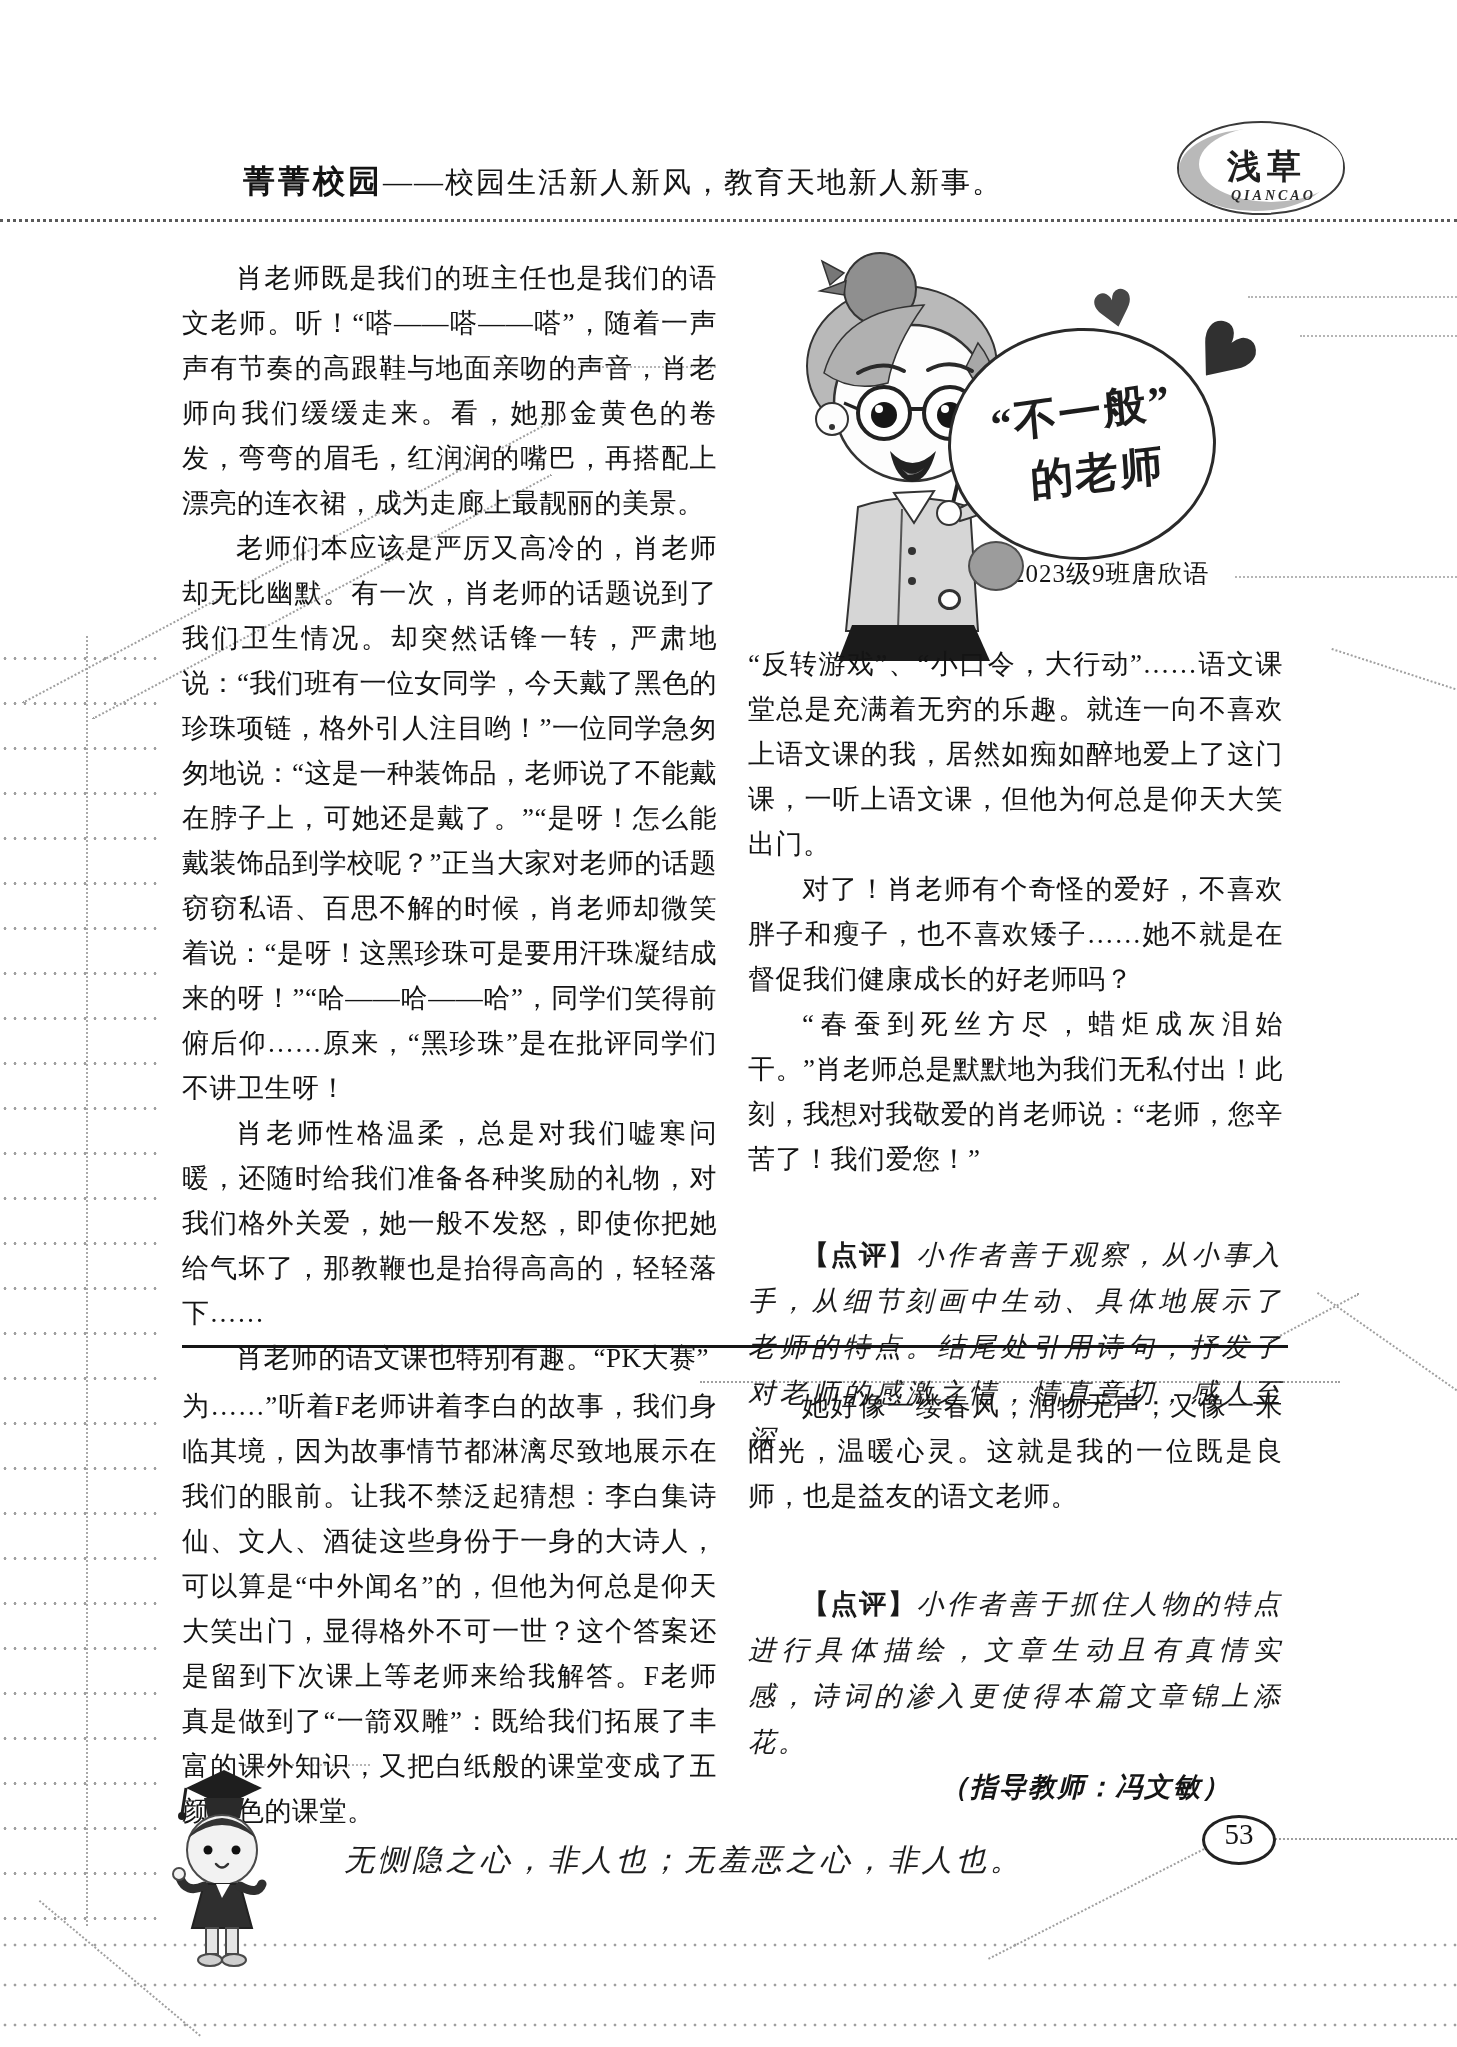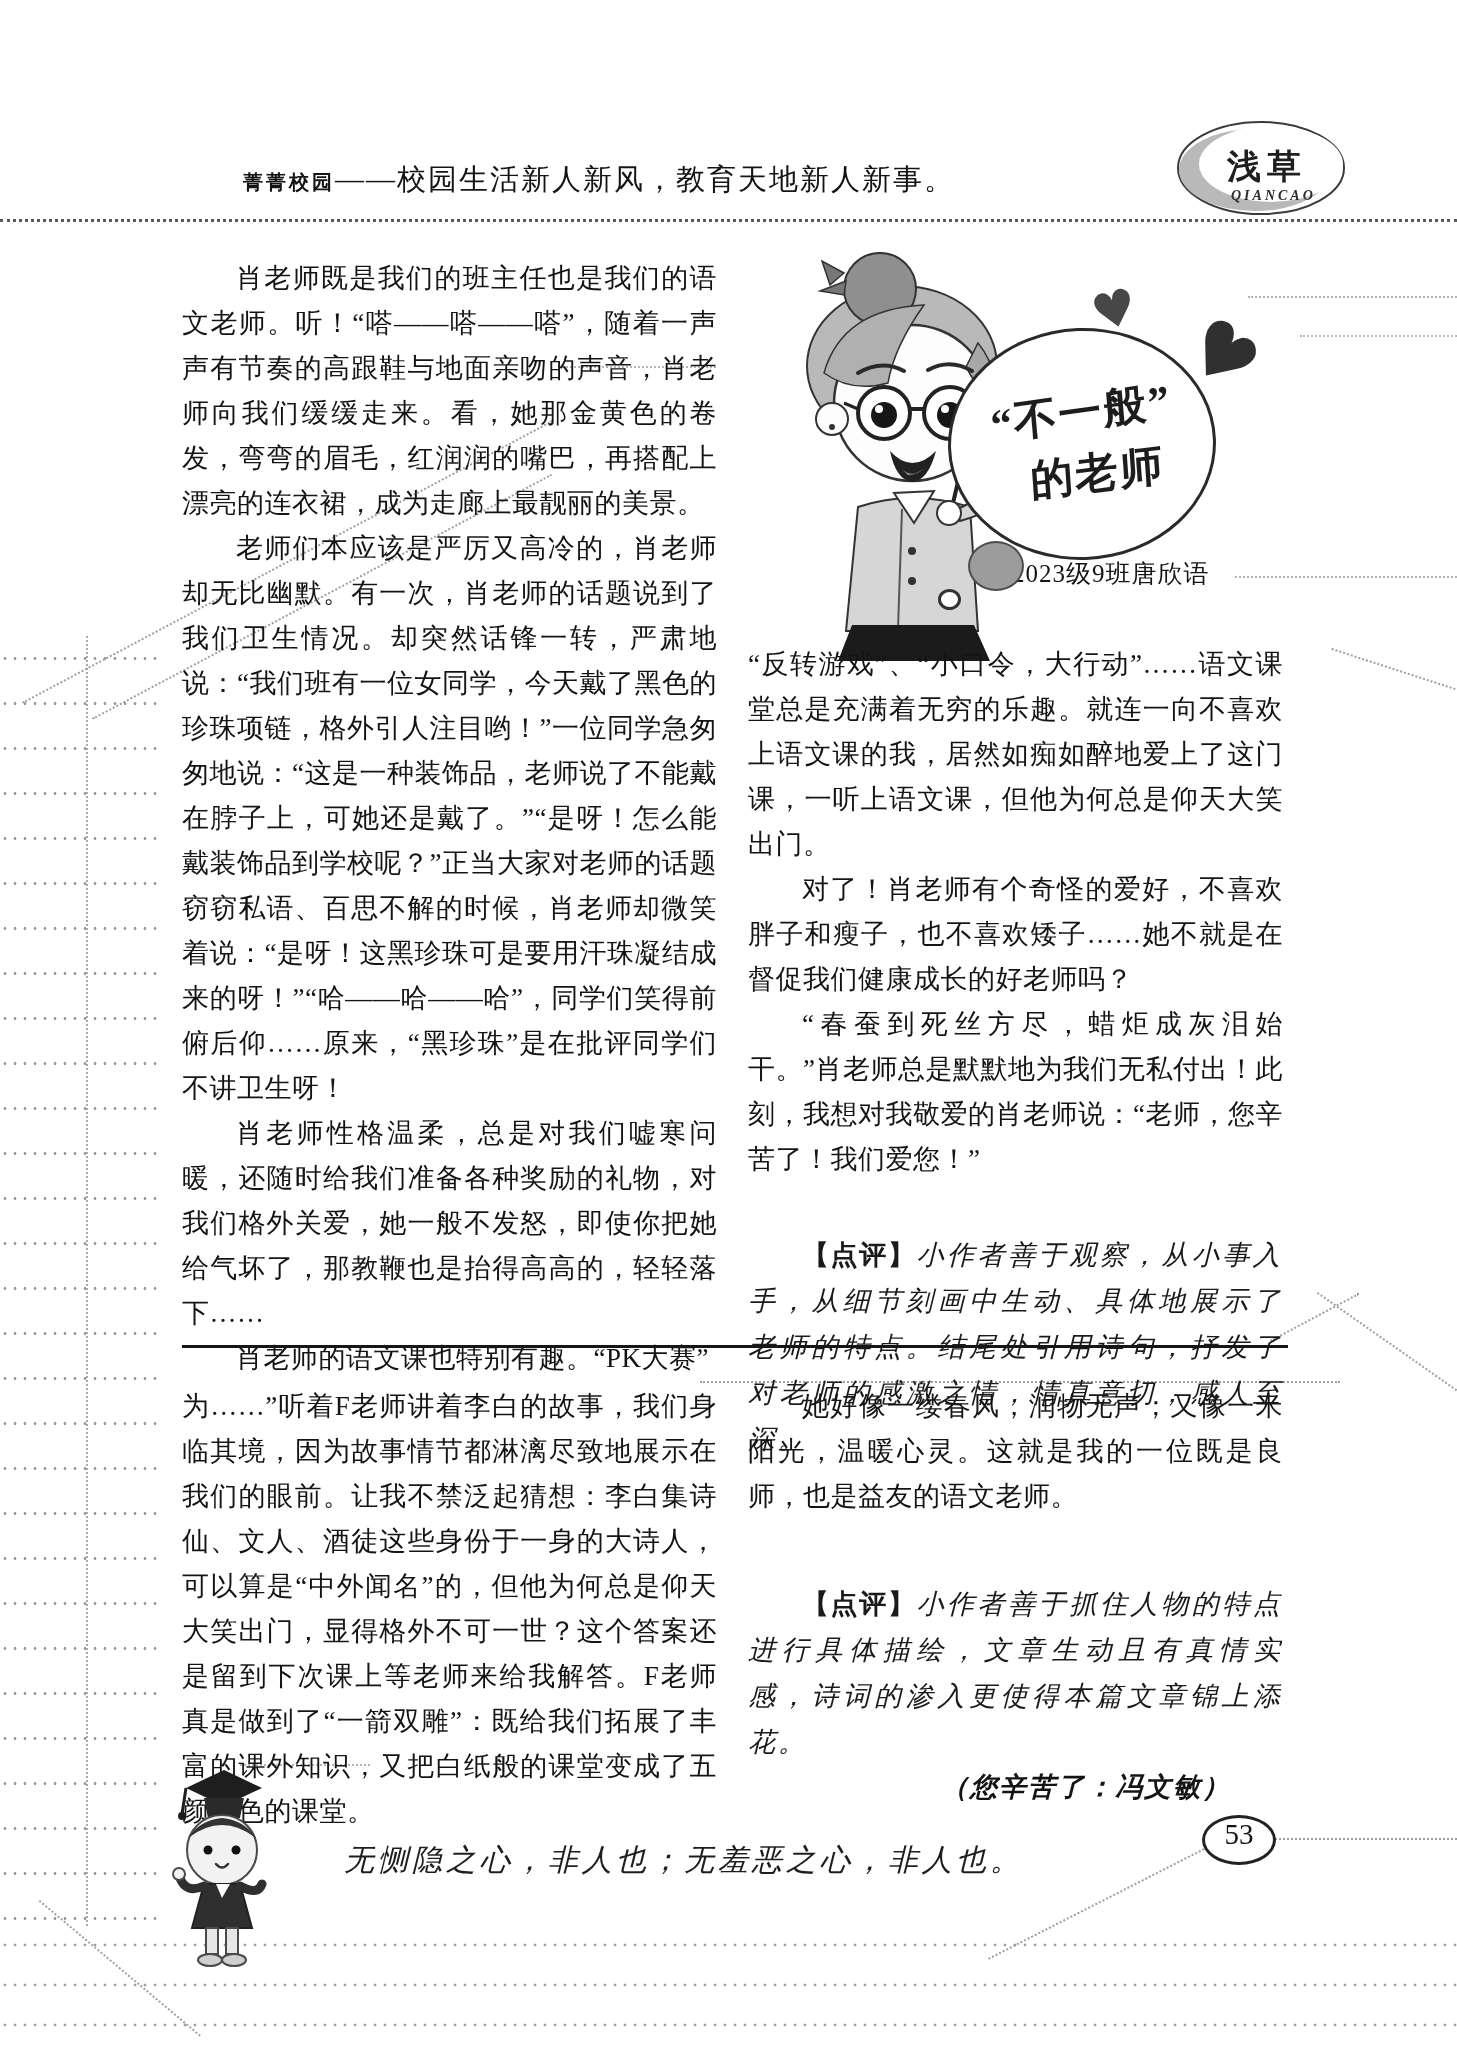--- a/index.html
+++ b/index.html
@@ -22,7 +22,7 @@
   
   .hdr { position:absolute; left:243px; top:160px; z-index:2; font-size:29px;
          letter-spacing:2px; white-space:nowrap; }
-  .hdr .strong { font-weight:bold; font-size:20px; letter-spacing:3px; }
+  .hdr .strong { font-weight:bold; font-size:32px; letter-spacing:3px; }
   
   .logo { position:absolute; left:1175px; top:118px; width:175px; height:100px; z-index:2; }
   

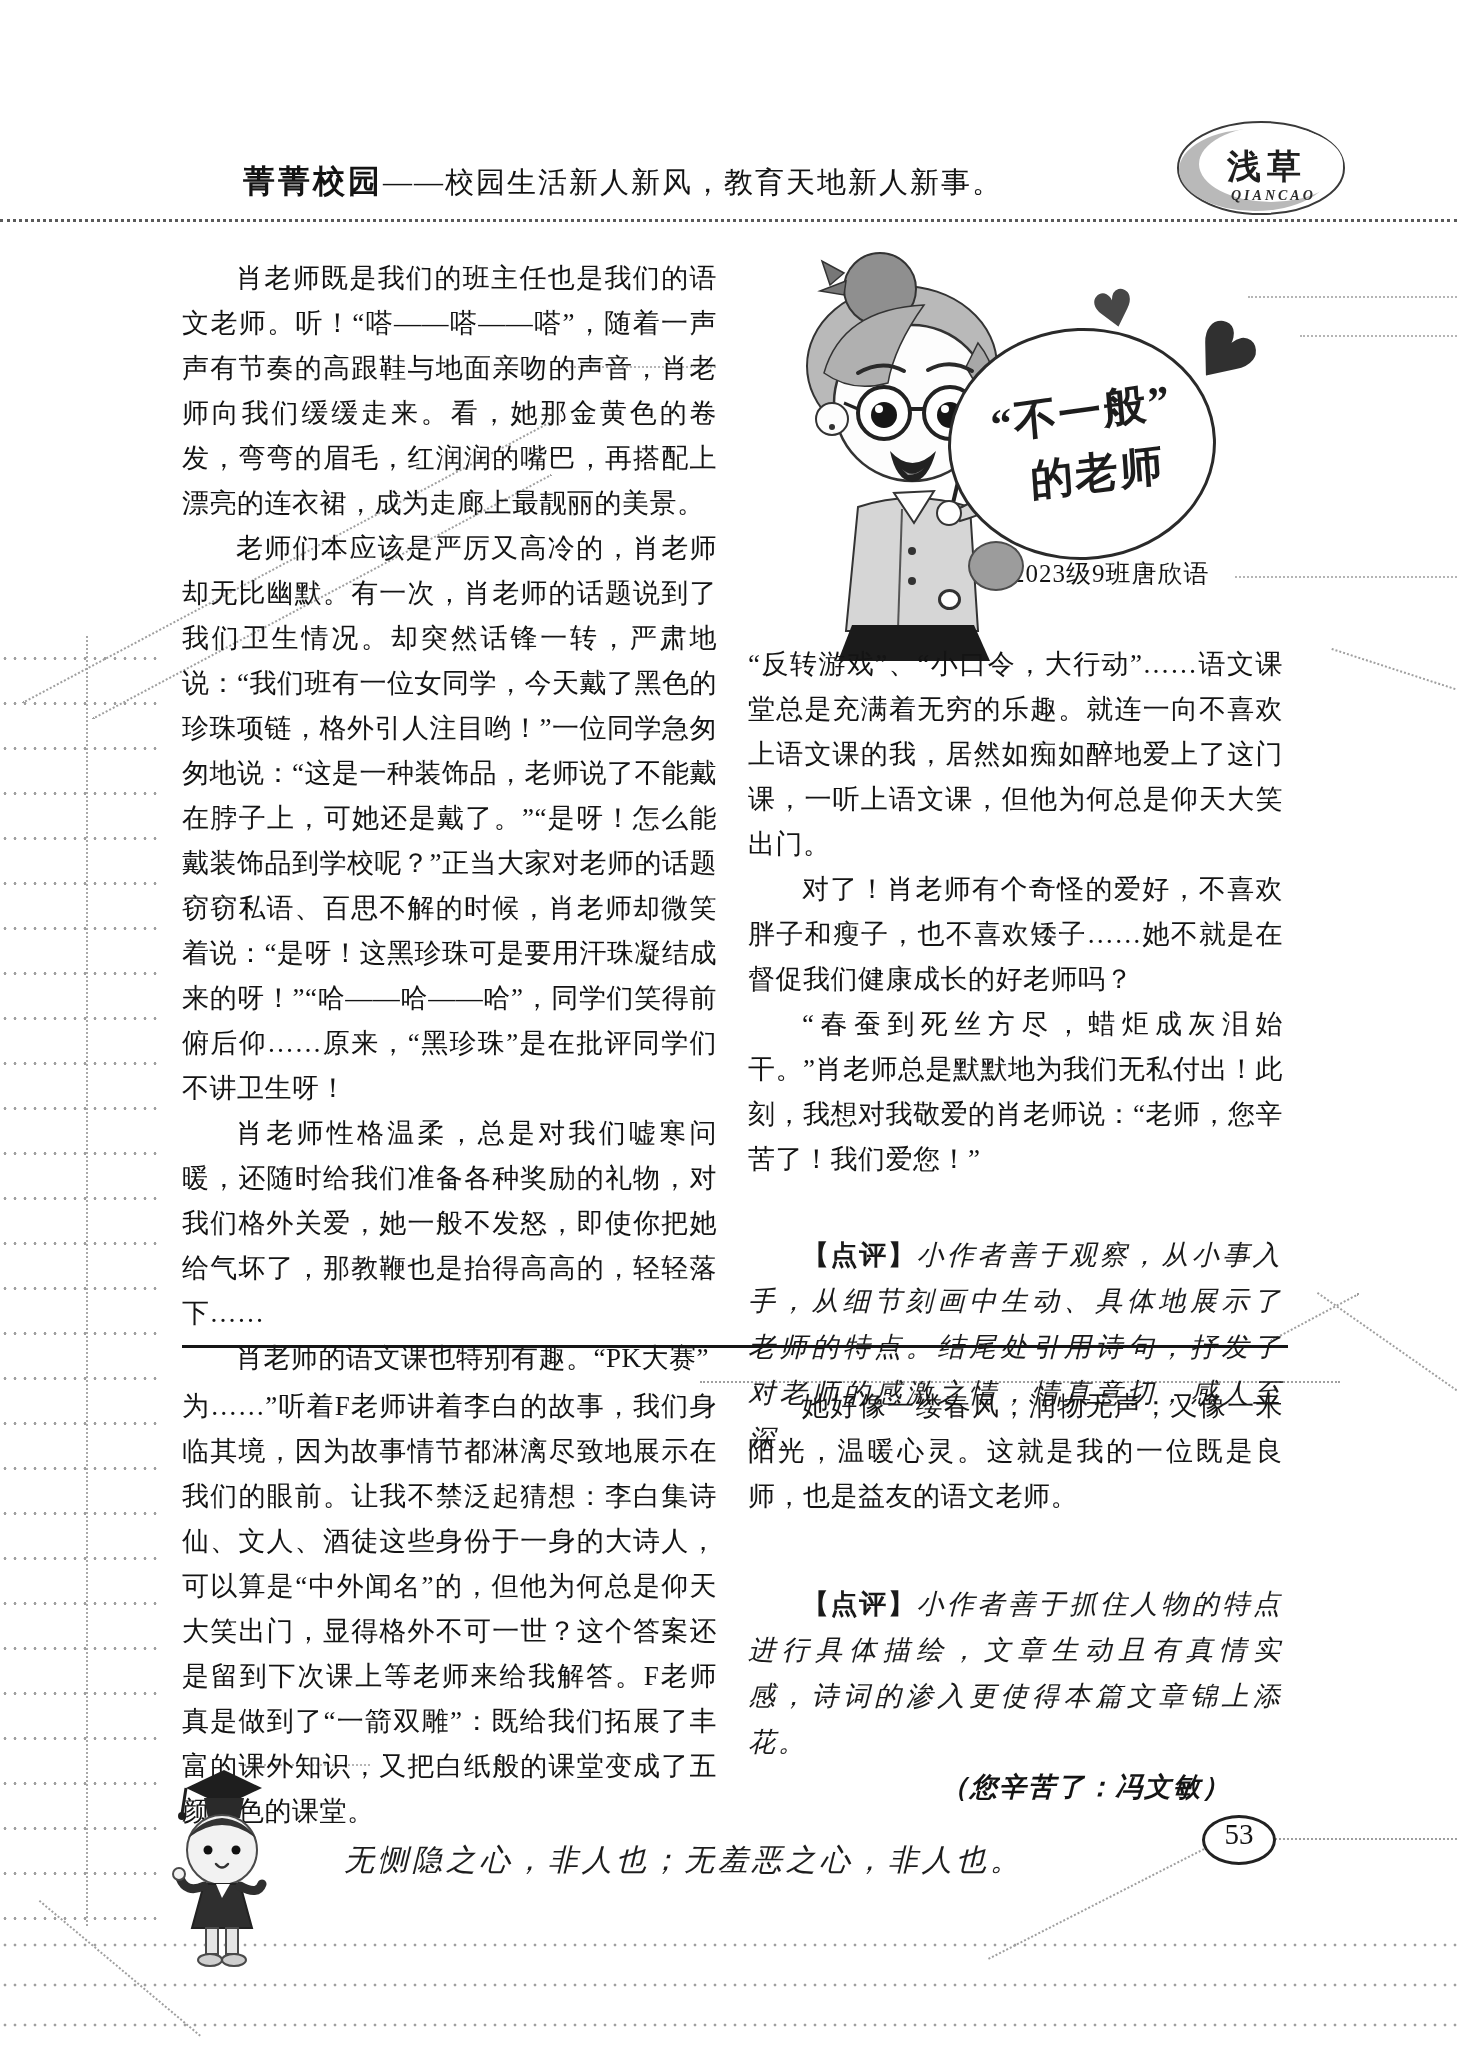--- a/index.html
+++ b/index.html
@@ -188,7 +188,7 @@
     <p class="comment ind" style="margin-top:62px;">
       <span class="clabel">【点评】</span><span>小作者善于抓住人物的特点进行具体描绘，文章生动且有真情实感，诗词的渗入更使得本篇文章锦上添花。</span>
     </p>
-    <p class="credit">（您辛苦了：冯文敏）</p>
+    <p class="credit">（指导教师：冯文敏）</p>
   </div>
 
   <svg class="mascot" viewBox="0 0 152 288">

